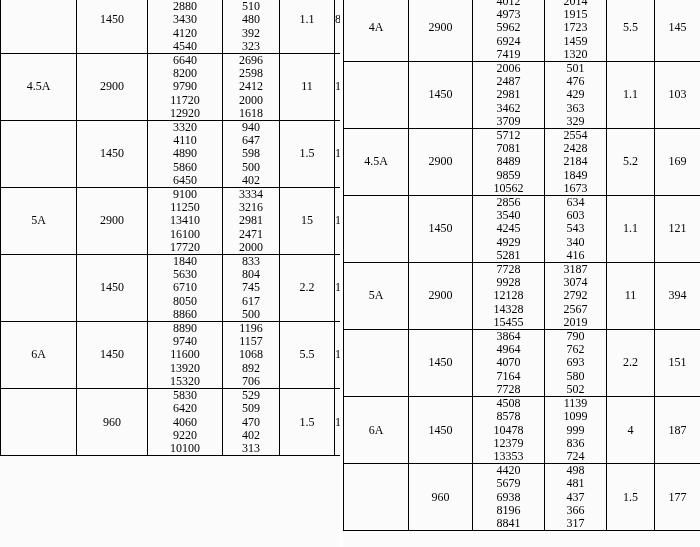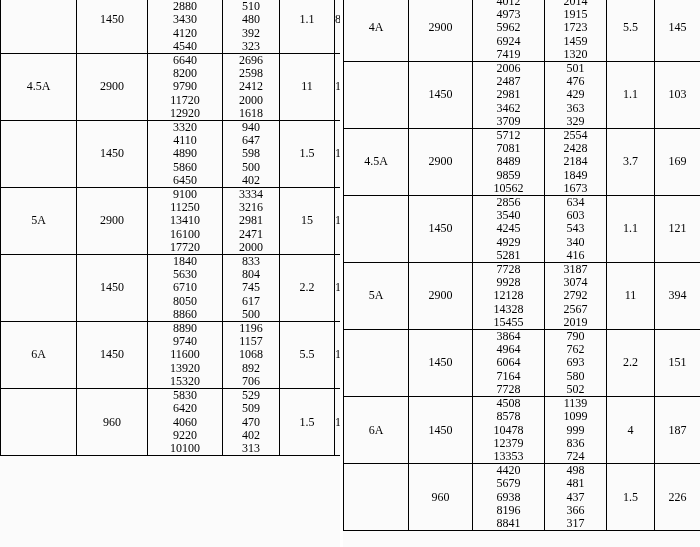--- a/index.html
+++ b/index.html
@@ -263,7 +263,7 @@
 2184
 1849
 1673</td>
-            <td>3.7</td>
+            <td>5.2</td>
             <td>169</td>
           </tr>
           <tr>

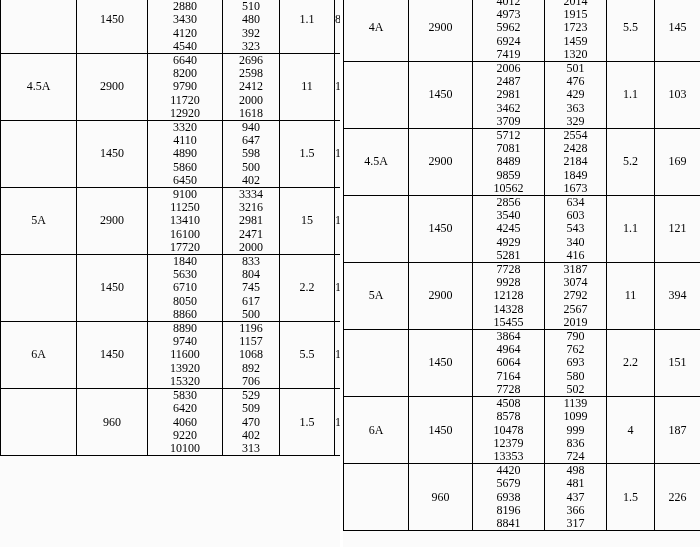--- a/index.html
+++ b/index.html
@@ -303,7 +303,7 @@
             <td>1450</td>
             <td class="stack">3864
 4964
-6064
+4070
 7164
 7728</td>
             <td class="stack">790

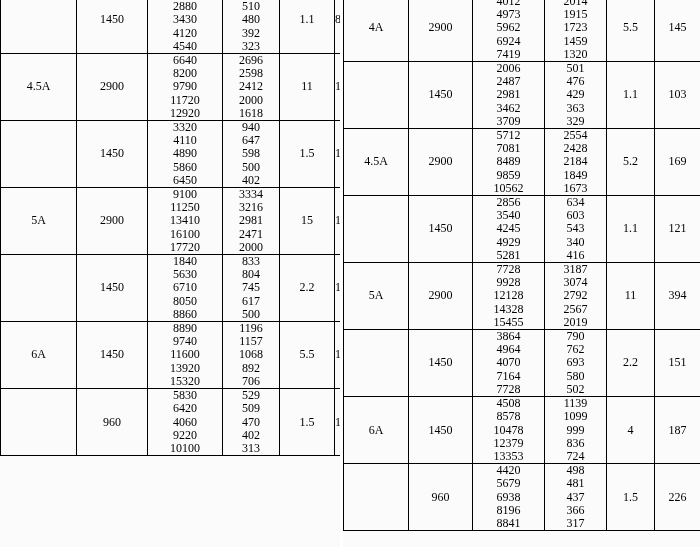--- a/index.html
+++ b/index.html
@@ -344,7 +344,7 @@
 366
 317</td>
             <td>1.5</td>
-            <td>226</td>
+            <td>177</td>
           </tr>
         </tbody>
     </table>

